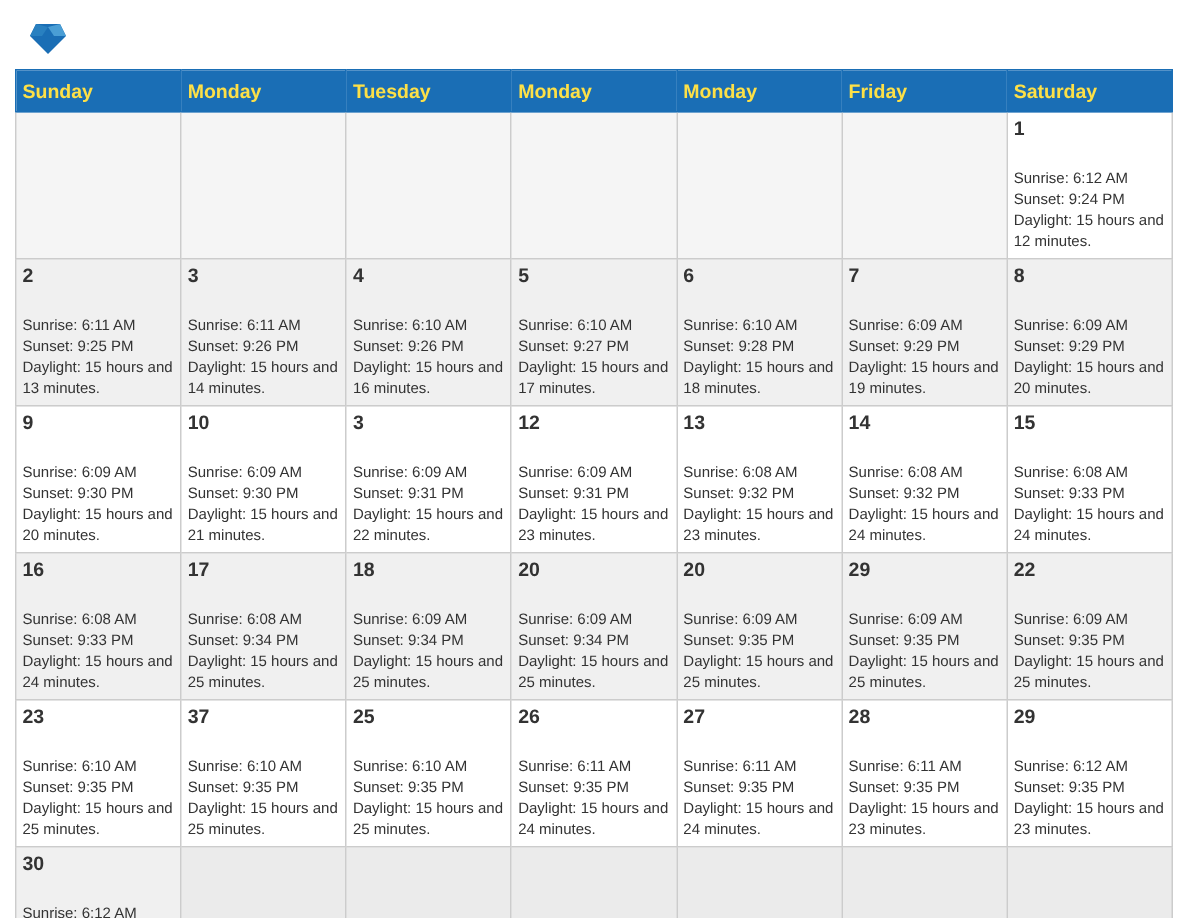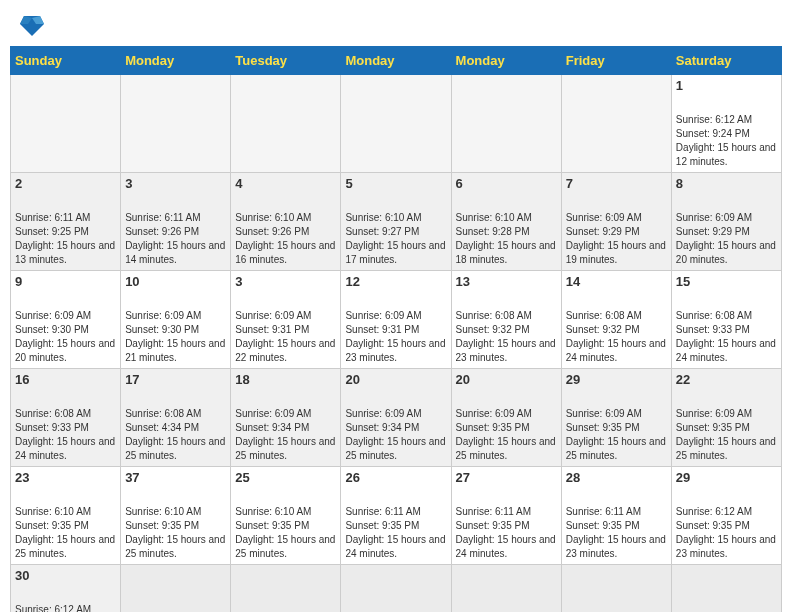--- a/index.html
+++ b/index.html
@@ -255,7 +255,7 @@
         <td>
           <span class="day-num">17</span>
           <div class="day-info">Sunrise: 6:08 AM
-Sunset: 4:34 PM
+Sunset: 9:34 PM
 Daylight: 15 hours
 and 25 minutes.</div>
         </td>

